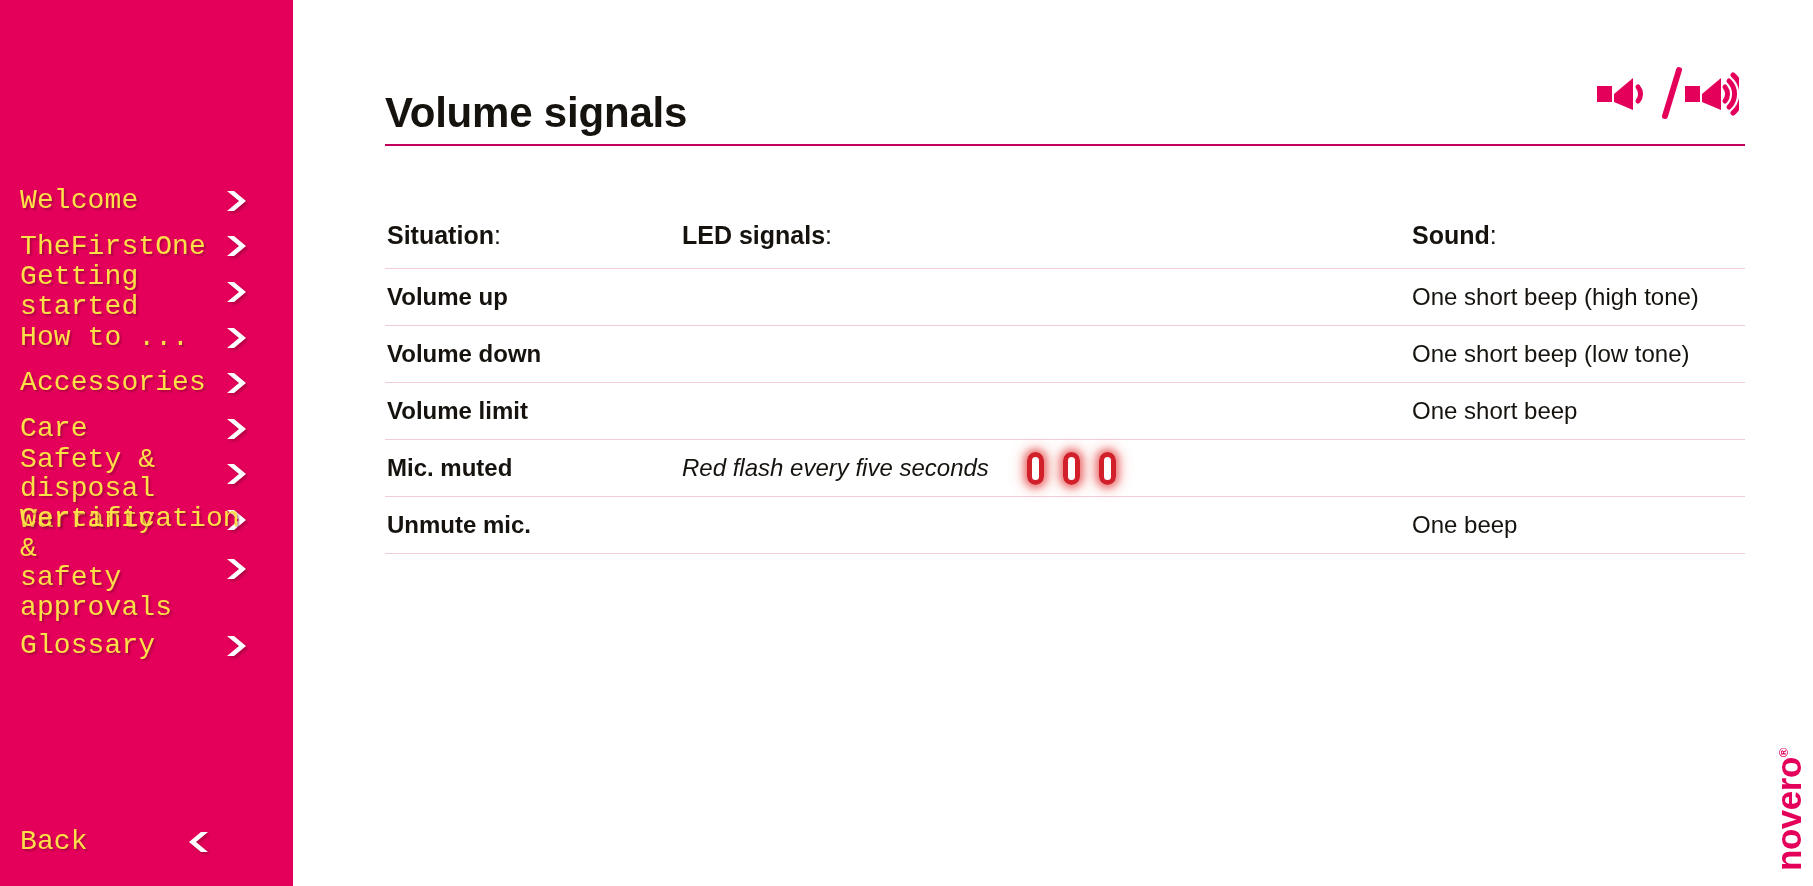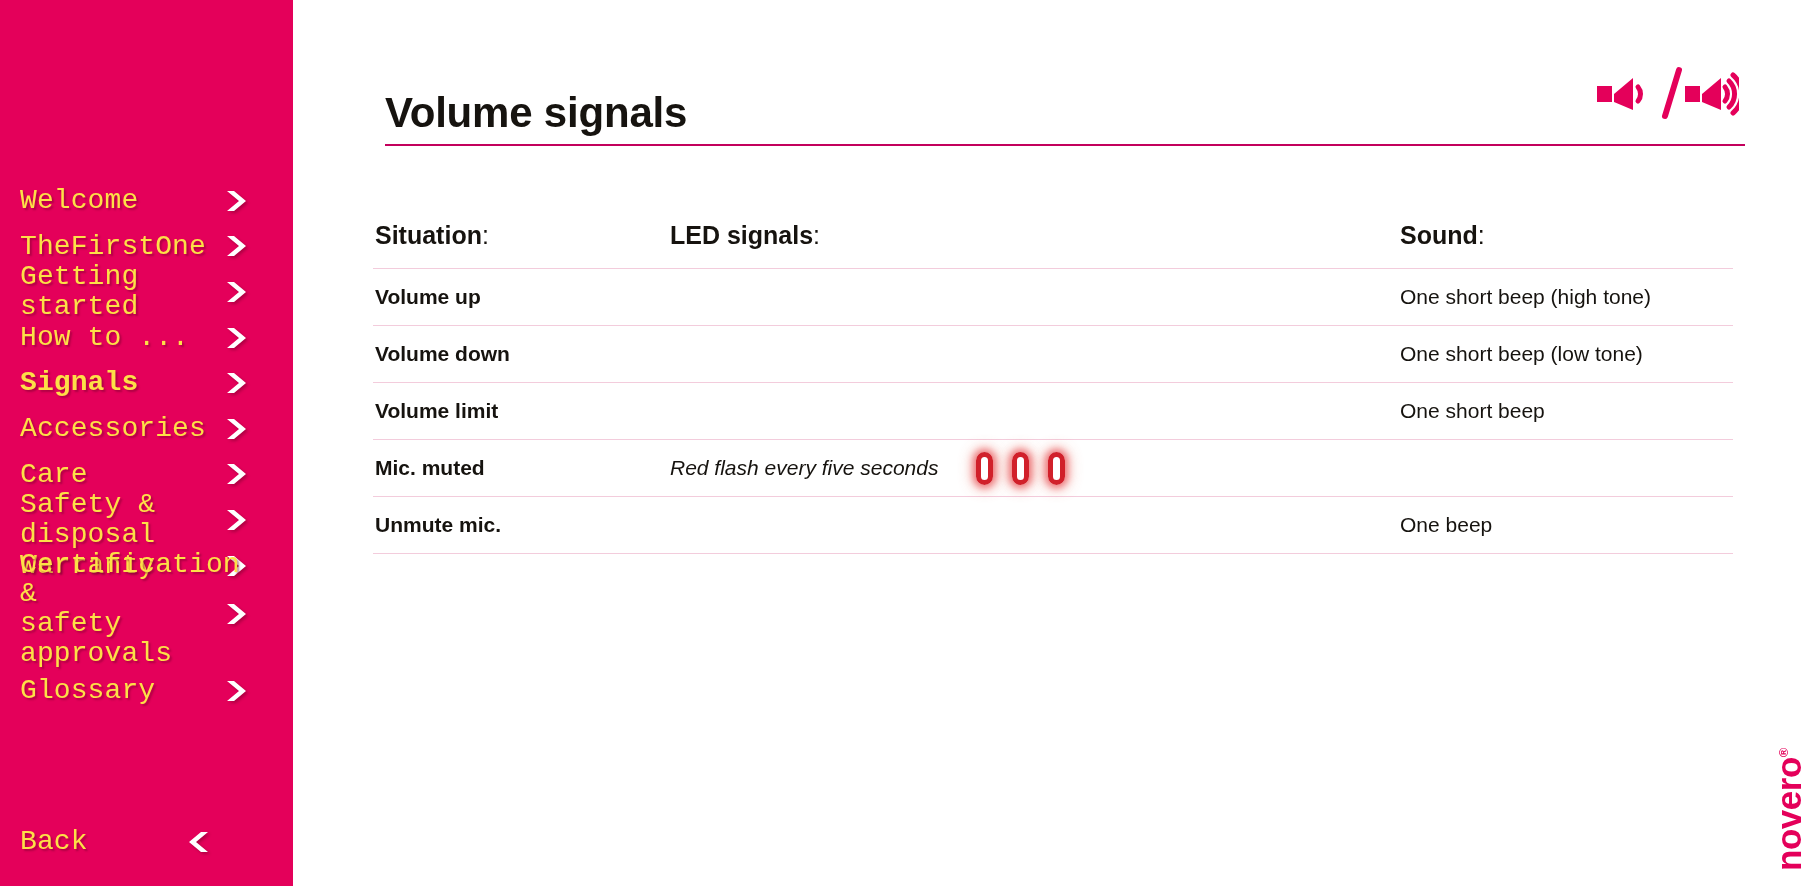--- a/index.html
+++ b/index.html
@@ -138,7 +138,7 @@
   
   #signal-table {
     position: absolute;
-    left: 80px;
+    left: 92px;
     top: 212px;
     width: 1360px;
     border-collapse: collapse;

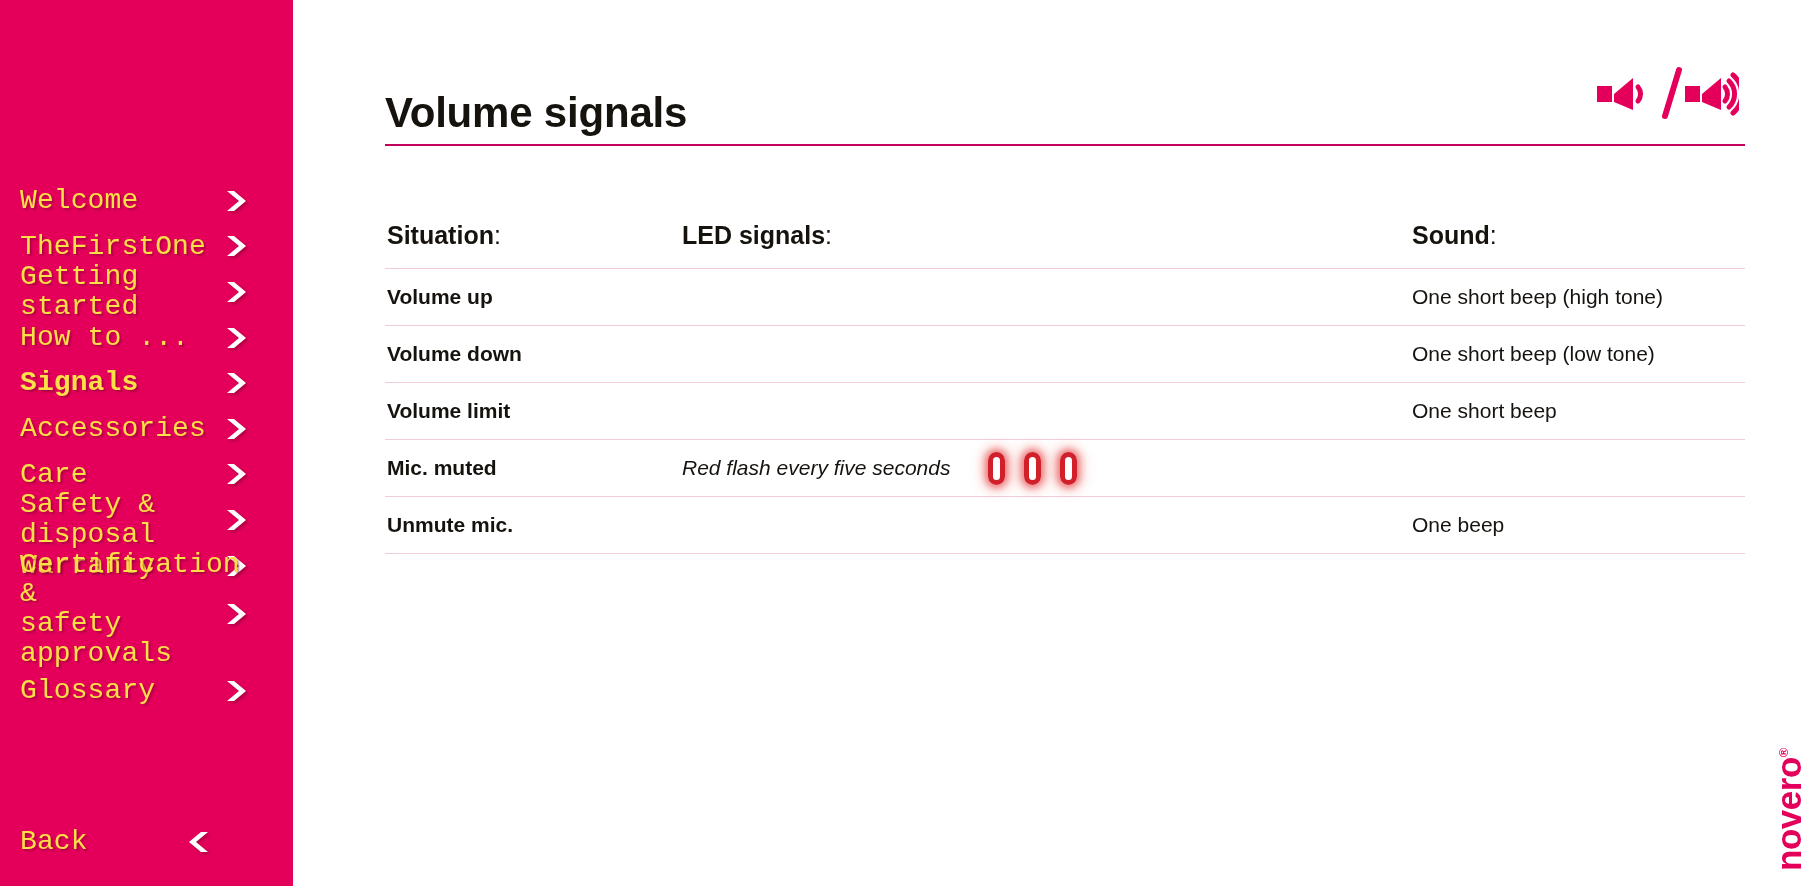--- a/index.html
+++ b/index.html
@@ -154,7 +154,7 @@
     vertical-align: middle;
     padding: 0 0 0 2px;
     border-bottom: 1.4px solid #f3ccdc;
-    font-size: 21px;
+    font-size: 24px;
     color: #16130f;
     font-weight: 400;
   }

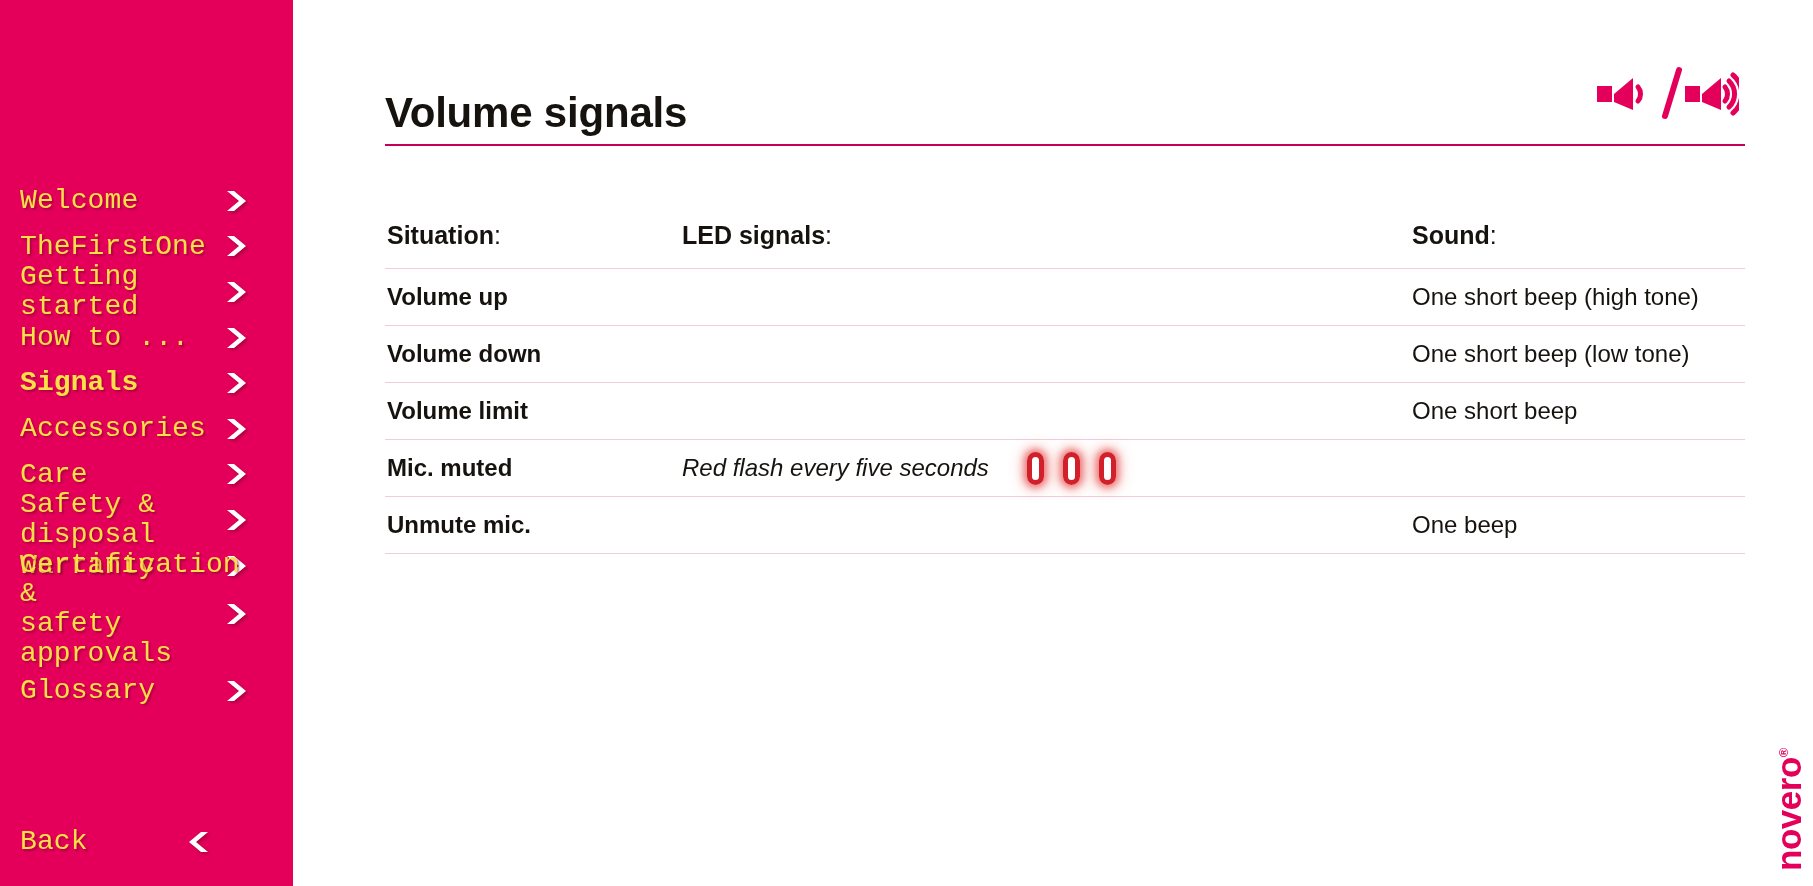--- a/index.html
+++ b/index.html
@@ -267,14 +267,6 @@
       </span>
     </div>
 
-    <div class="nav-item active">
-      <span class="nav-label">Signals</span>
-      <span class="chev">
-        <svg viewBox="0 0 26 24" width="26" height="24">
-            <path d="M2 2 L14 12 L2 22 L9 22 L21 12 L9 2 Z" fill="#ffffff"></path>
-          </svg>
-      </span>
-    </div>
 
     <div class="nav-item">
       <span class="nav-label">Accessories</span>

